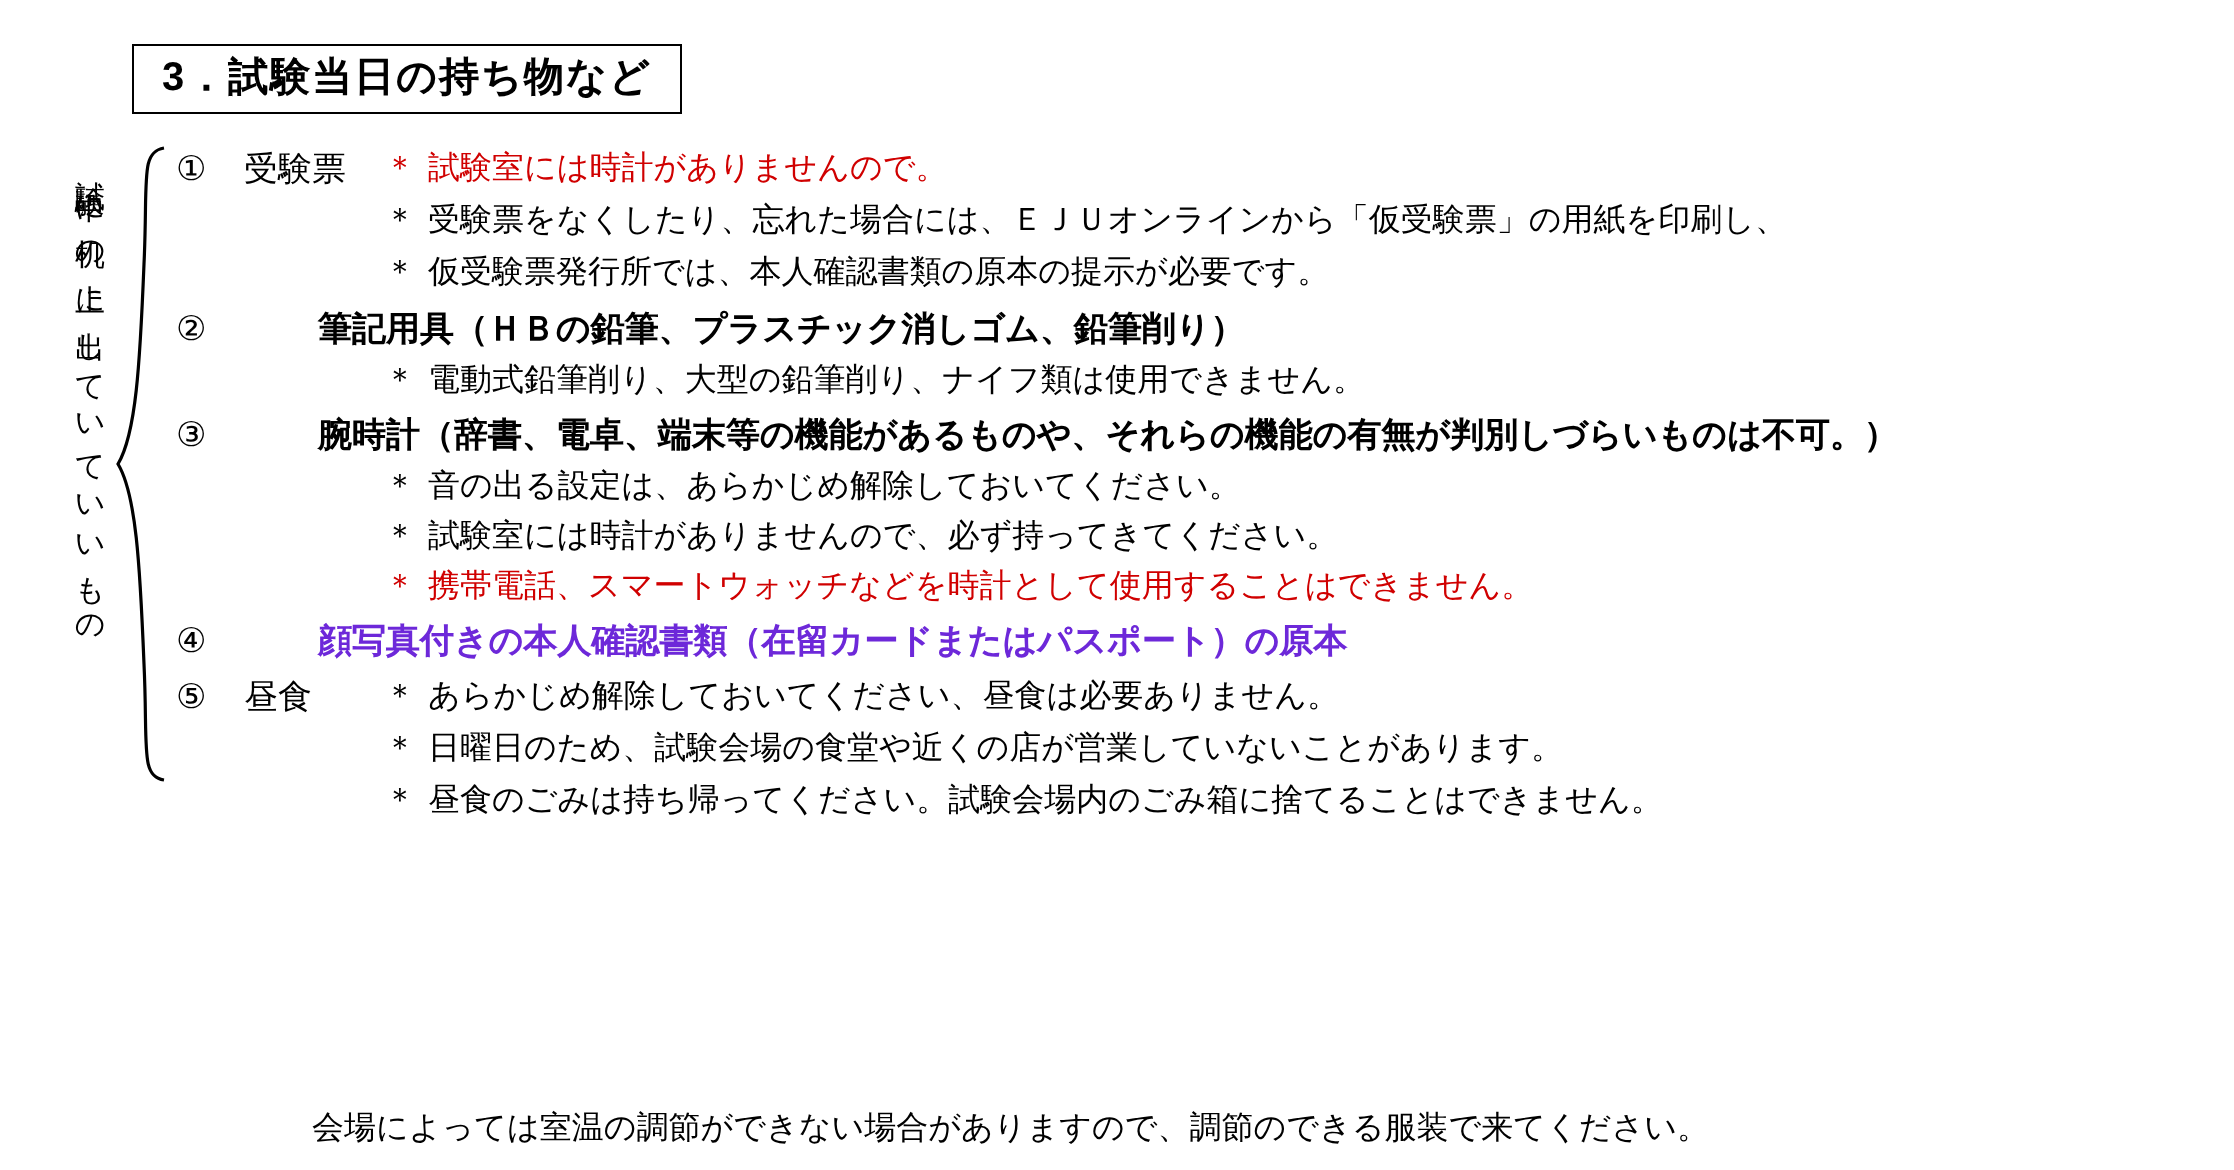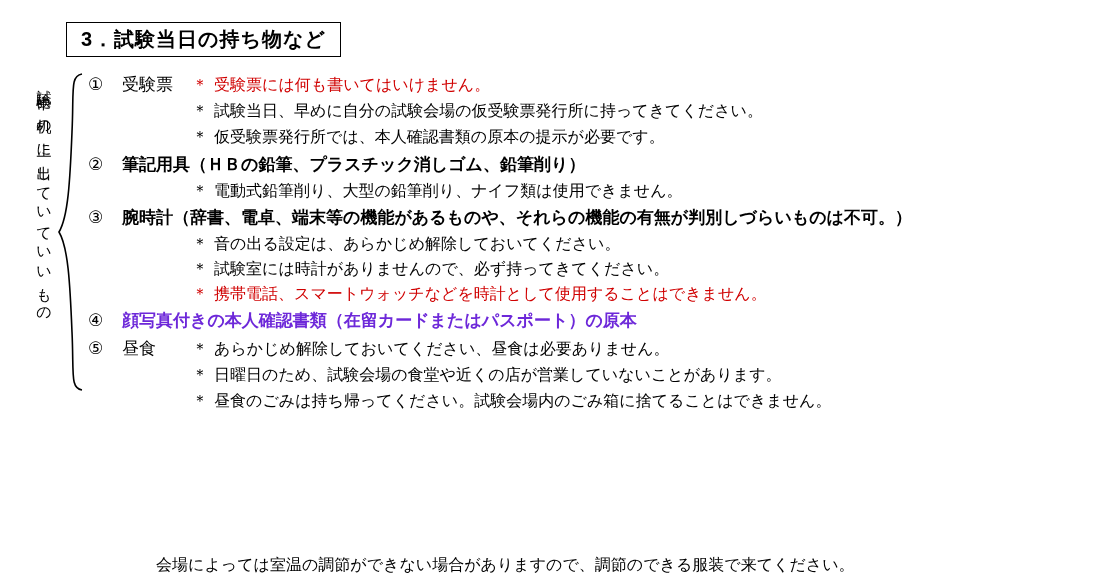--- a/index.html
+++ b/index.html
@@ -184,7 +184,7 @@
         <div class="bullets-col">
           <div class="bullet">
             <span class="star red">＊</span>
-            <span class="btext red">受験票には何も書いてはいけません。</span>
+            <span class="btext red">試験室には時計がありませんので。</span>
           </div>
           <div class="bullet">
             <span class="star">＊</span>

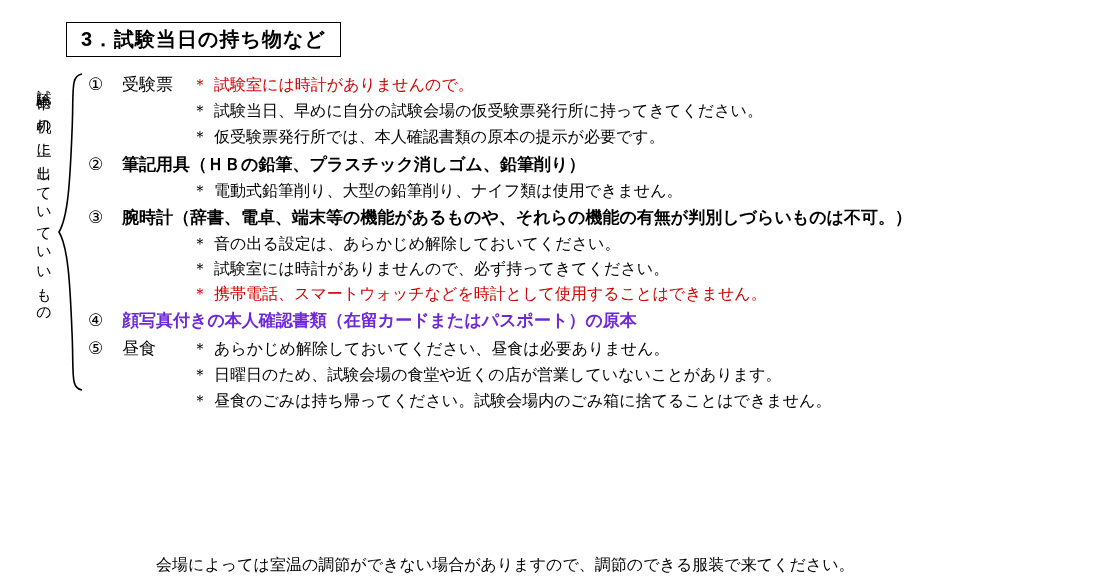--- a/index.html
+++ b/index.html
@@ -189,6 +189,7 @@
           <div class="bullet">
             <span class="star">＊</span>
             <span class="btext">
+              <span>受験票をなくしたり、忘れた場合には、ＥＪＵオンラインから「仮受験票」の用紙を印刷し、</span>
               <span class="cont">試験当日、早めに自分の試験会場の仮受験票発行所に持ってきてください。</span>
             </span>
           </div>

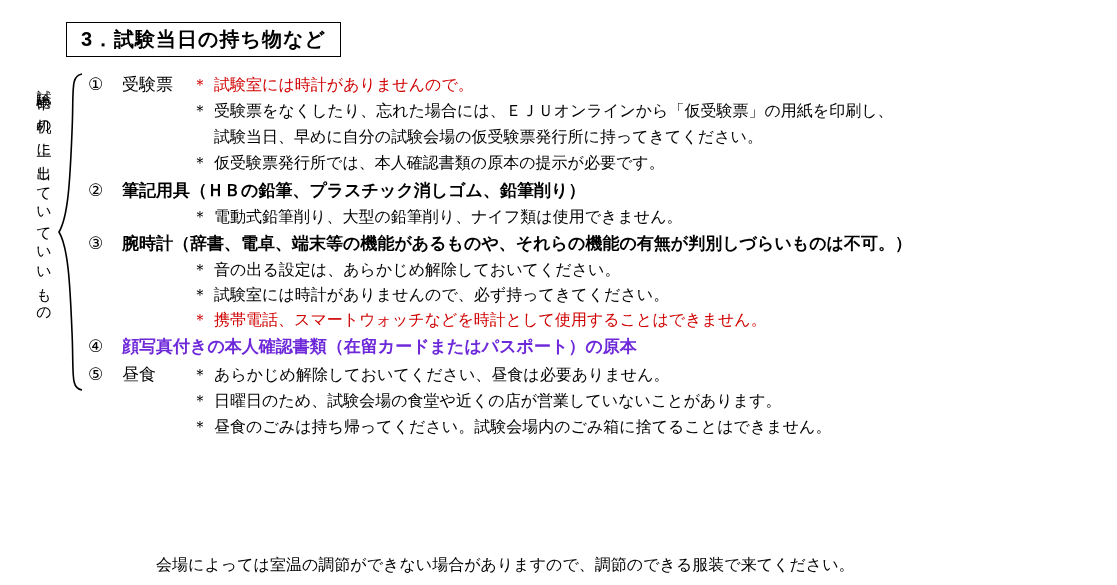--- a/index.html
+++ b/index.html
@@ -190,7 +190,6 @@
             <span class="star">＊</span>
             <span class="btext">
               <span>受験票をなくしたり、忘れた場合には、ＥＪＵオンラインから「仮受験票」の用紙を印刷し、</span>
-              <span class="cont">試験当日、早めに自分の試験会場の仮受験票発行所に持ってきてください。</span>
             </span>
           </div>
           <div class="bullet">

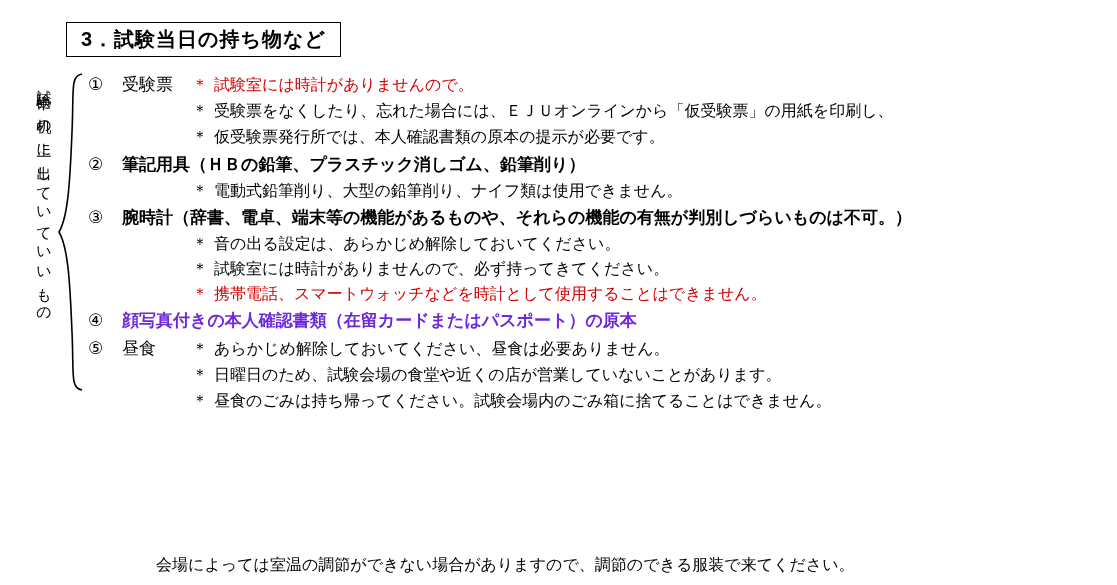--- a/index.html
+++ b/index.html
@@ -87,6 +87,7 @@
     font-weight: bold;
     line-height: 26px;
     white-space: nowrap;
+    margin-left: 37px;
   }
   .item-title.red {
     color: #6d28d9;

